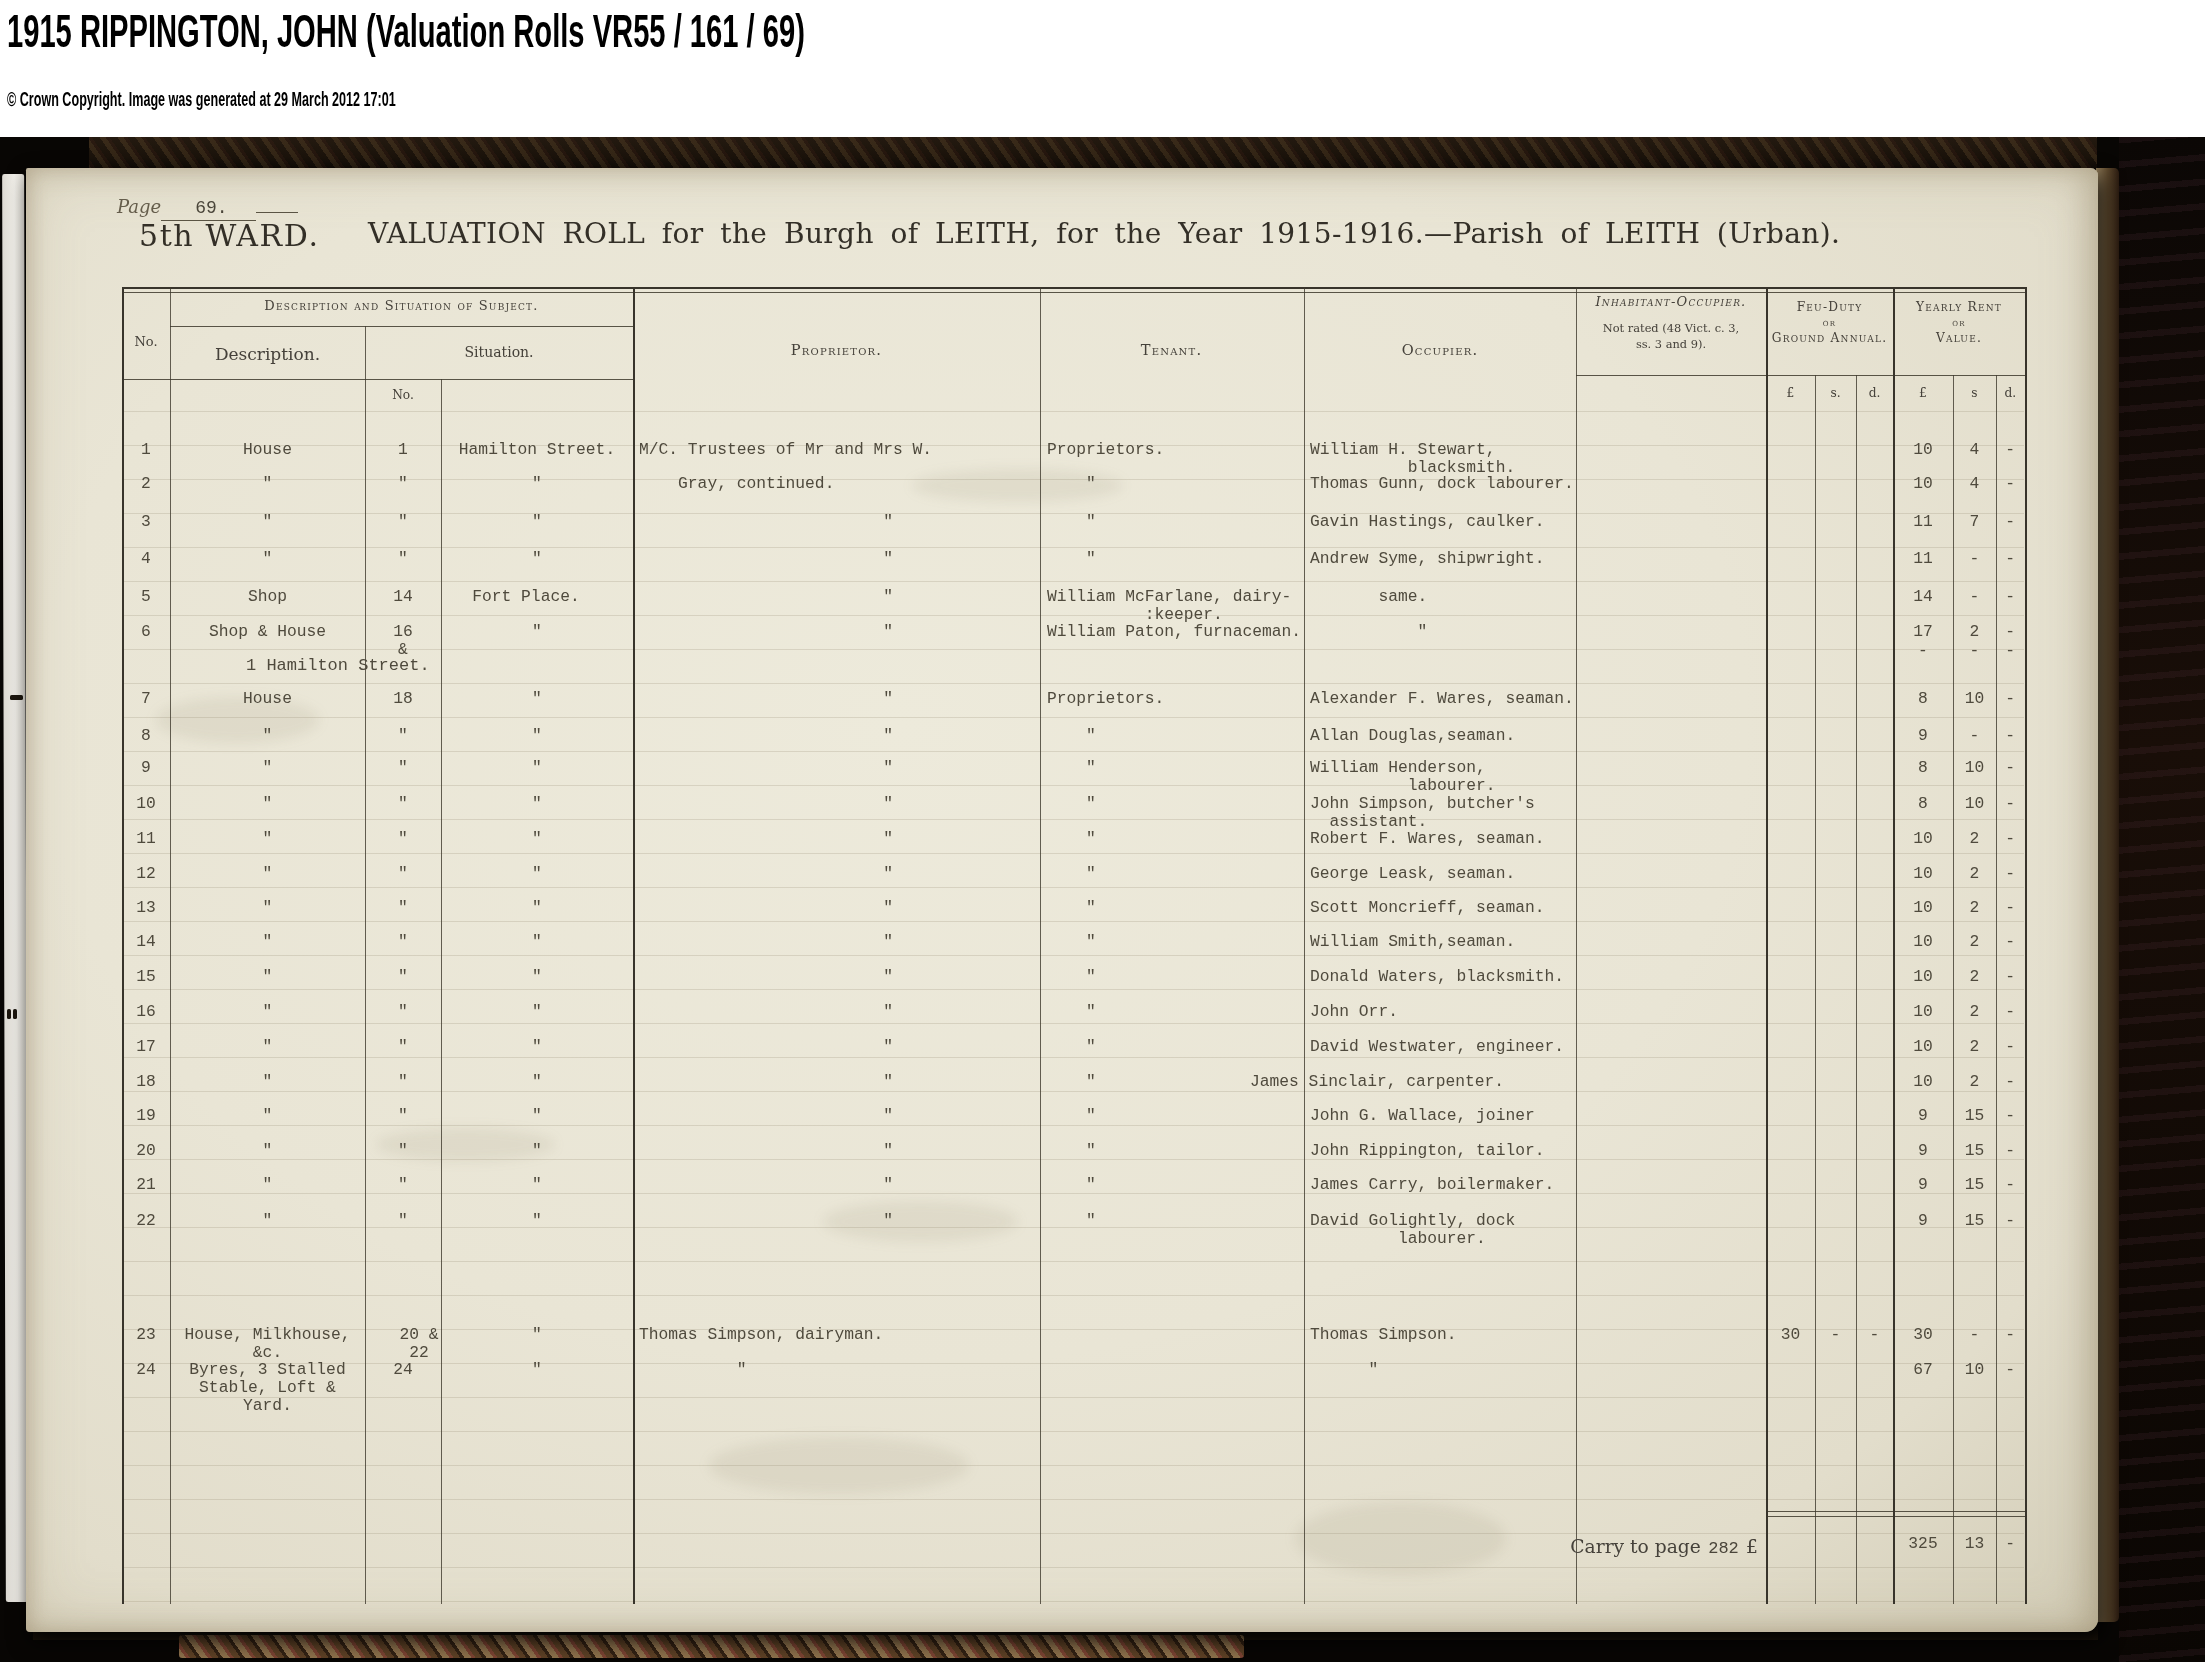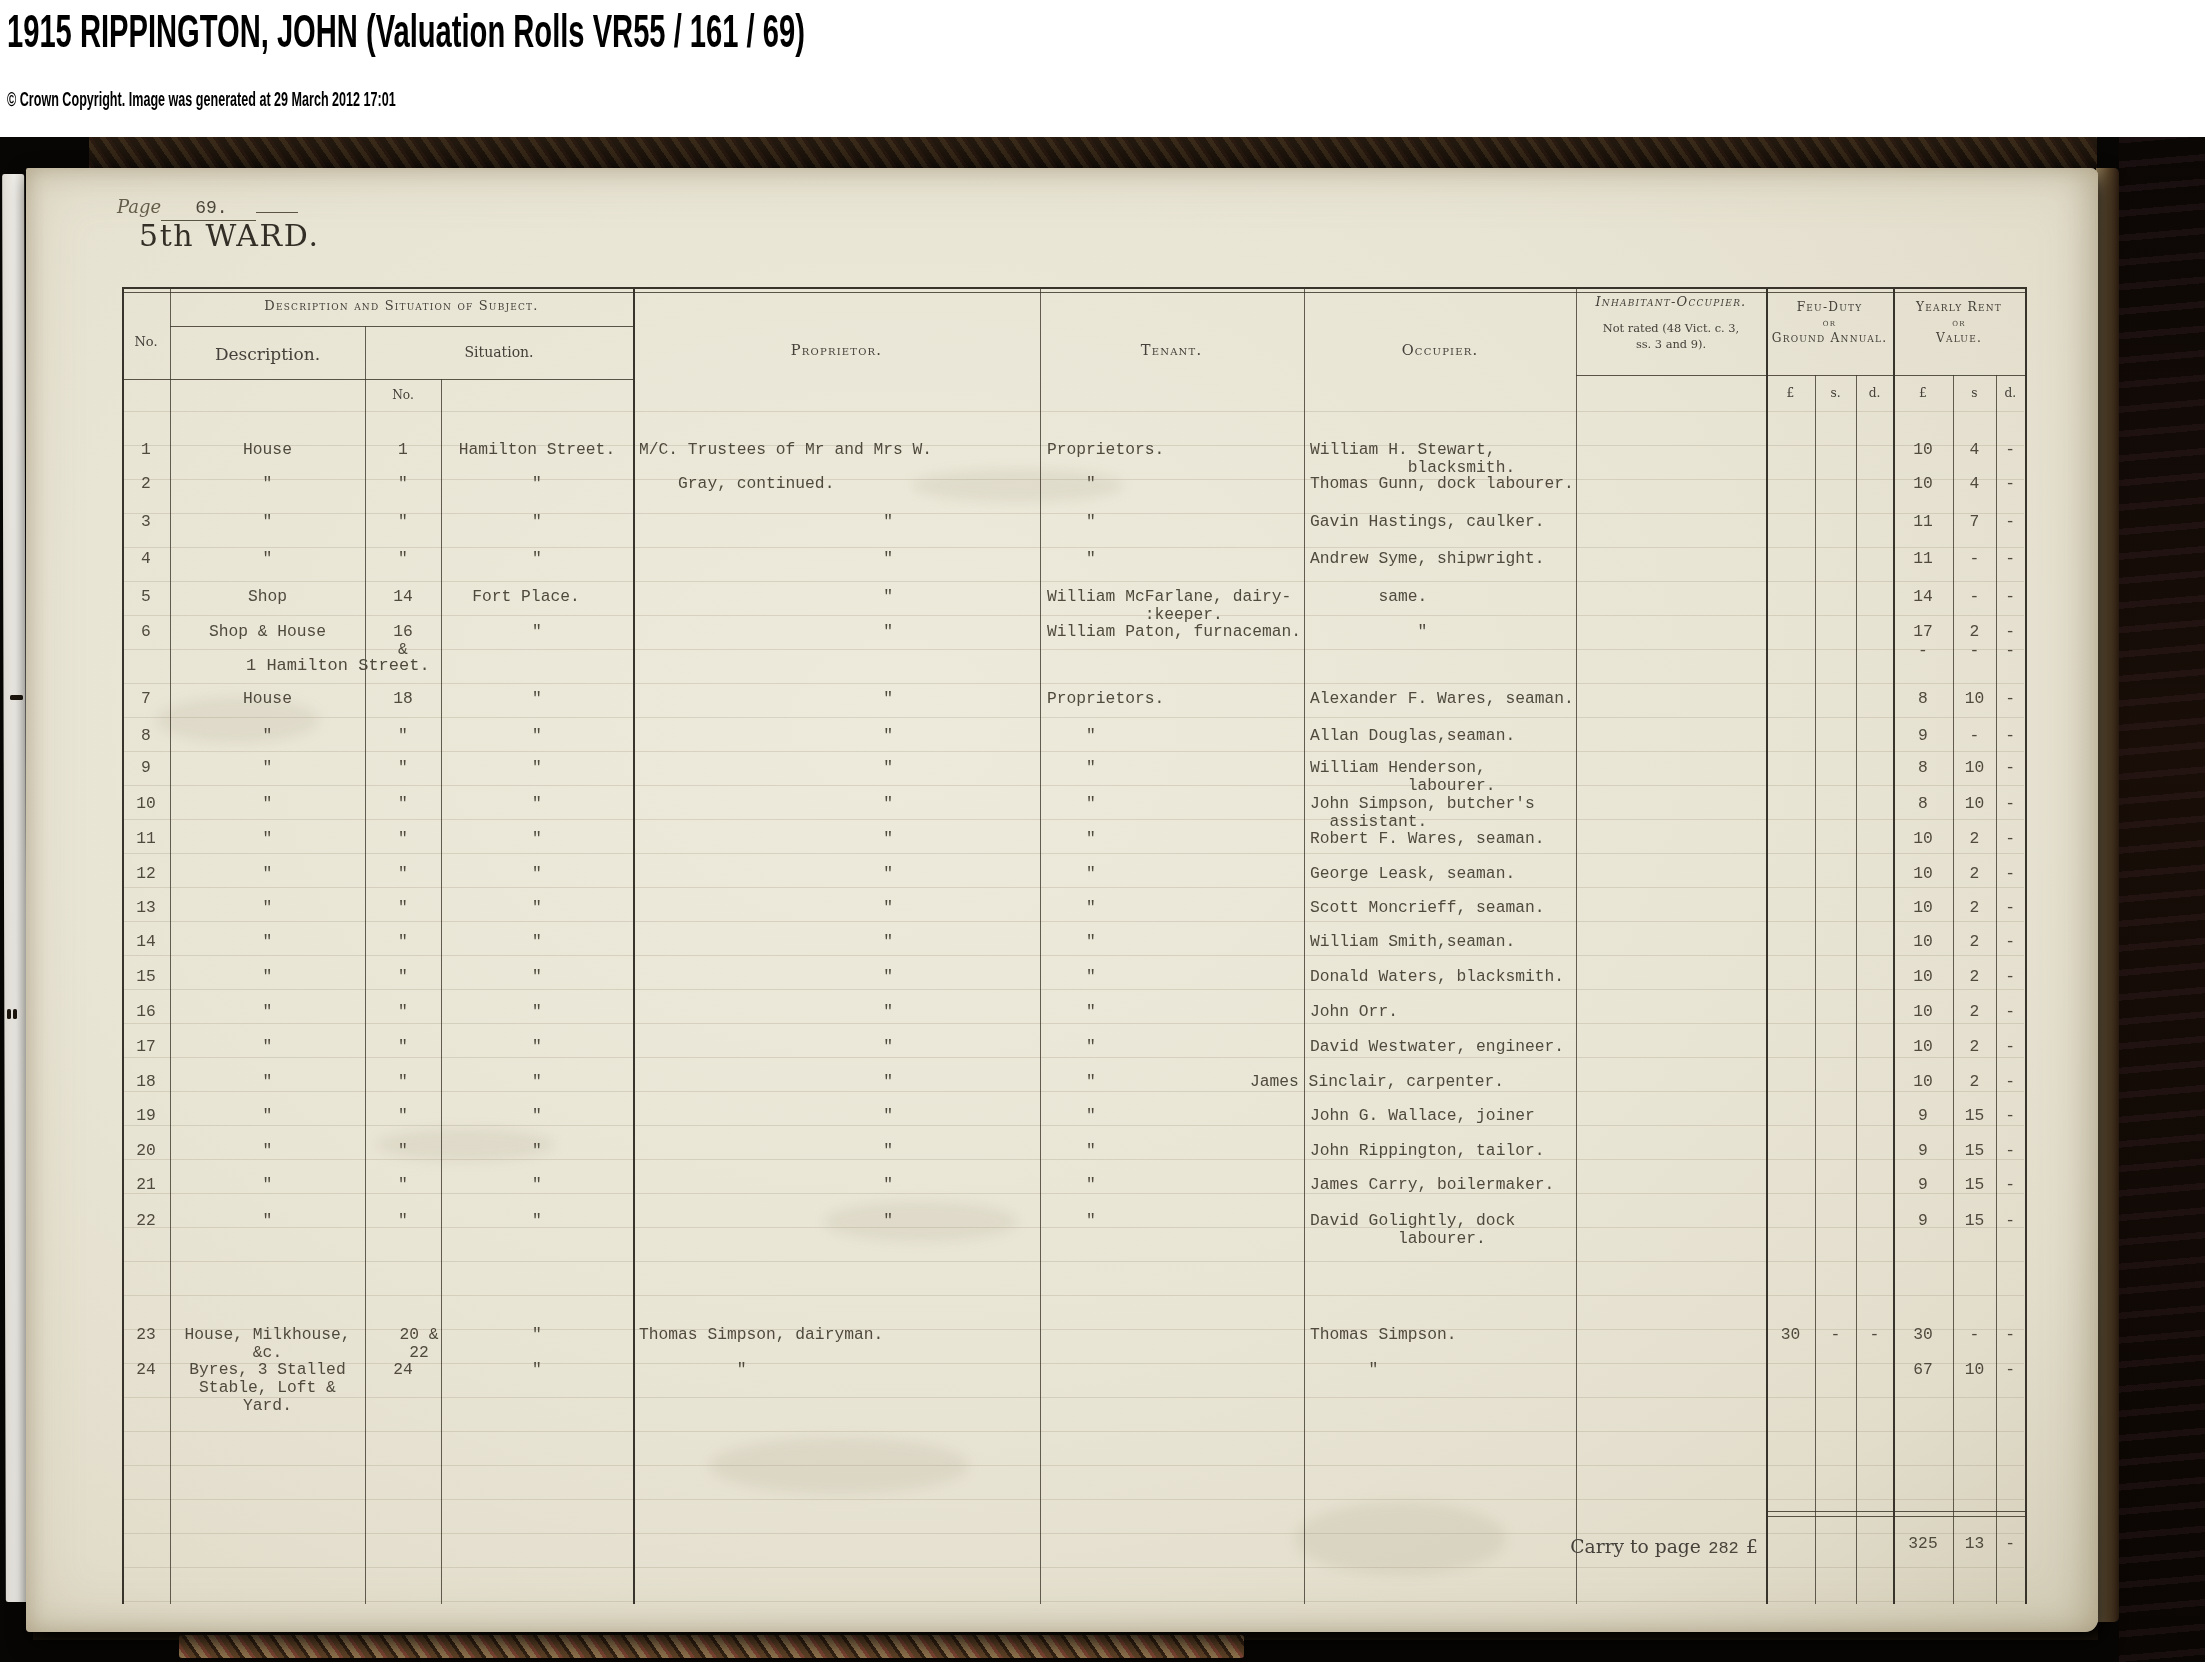--- a/index.html
+++ b/index.html
@@ -110,6 +110,7 @@
       <span id="page-number-tail"></span>
     </div>
     <div id="ward-title" class="print">5th WARD.</div>
+    <div id="roll-title" class="print">VALUATION ROLL for the Burgh of LEITH, for the Year 1915-1916.—Parish of LEITH (Urban).</div>
 
     <div id="vtable">
       <div id="ruling"></div>

